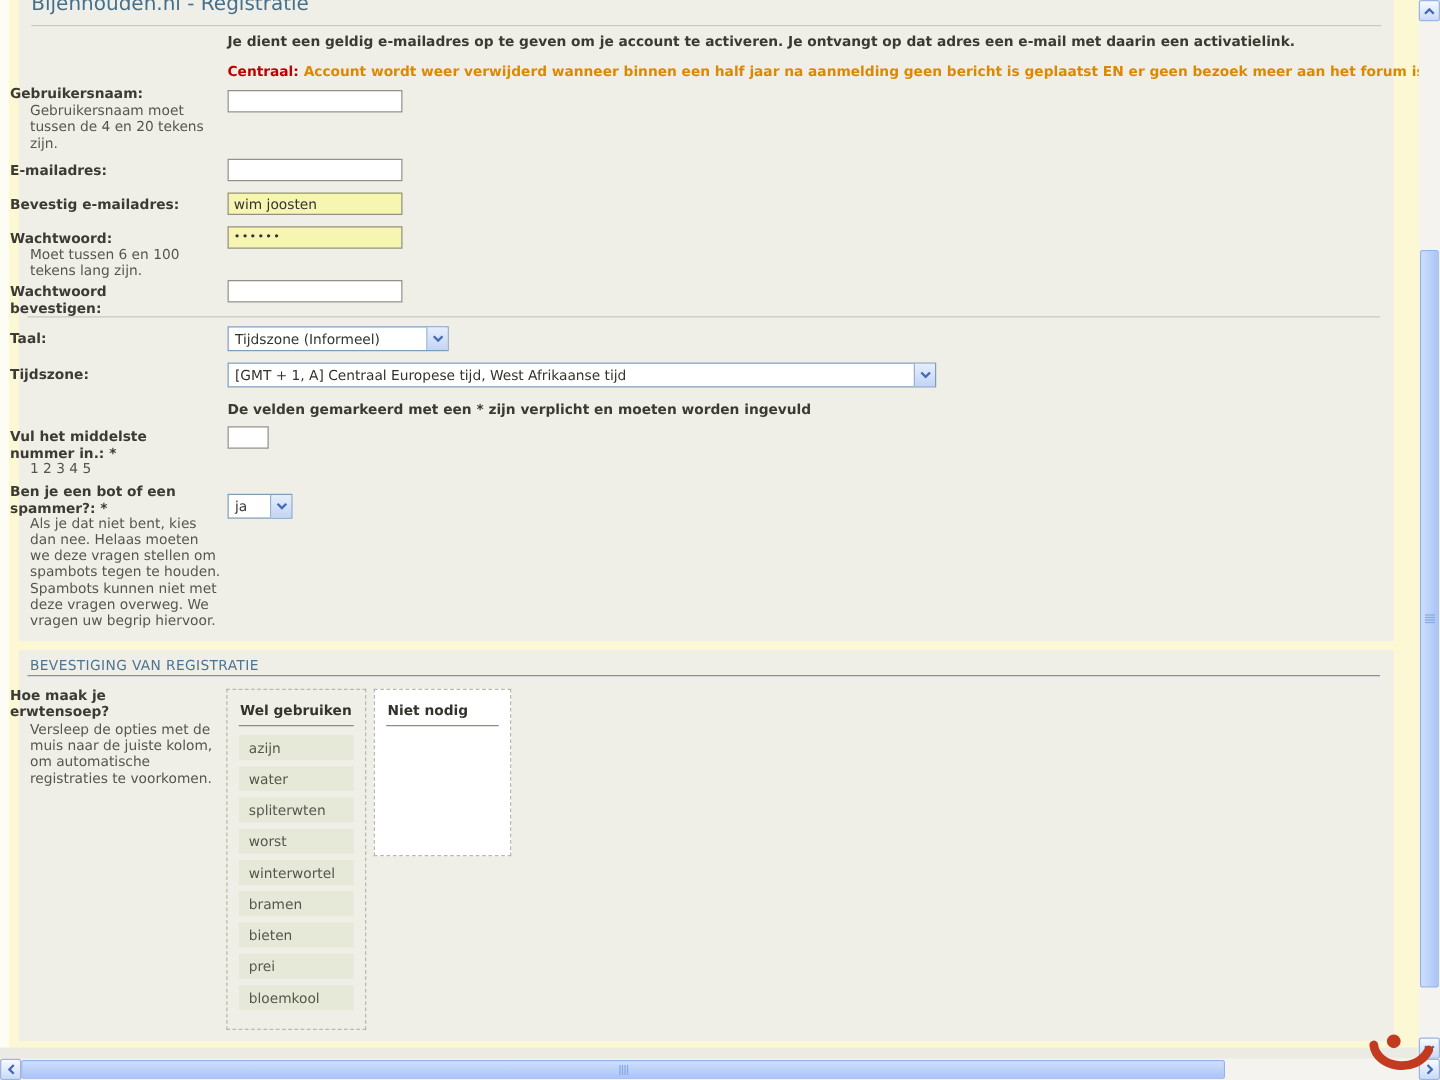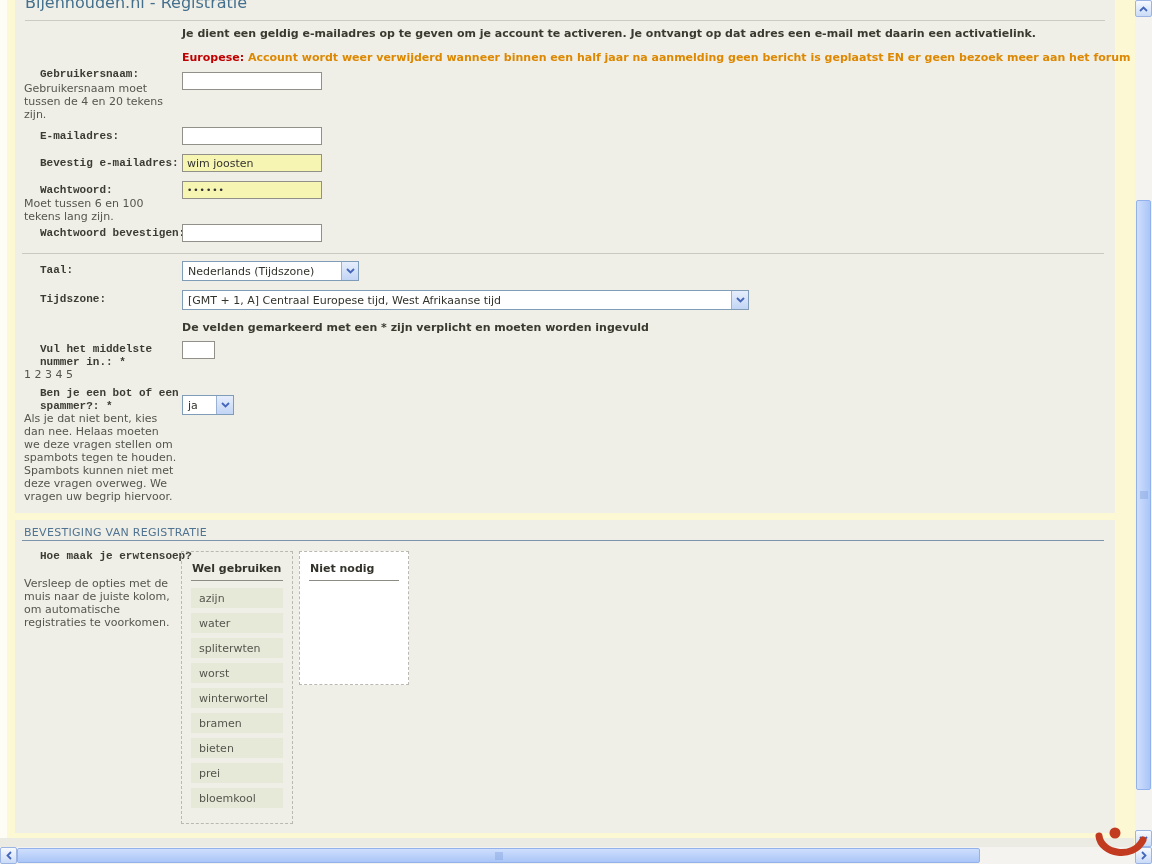--- a/index.html
+++ b/index.html
@@ -75,7 +75,7 @@
 
 <div class="abs intro-bold">Je dient een geldig e-mailadres op te geven om je account te activeren. Je ontvangt op dat adres een e-mail met daarin een activatielink.</div>
 <div class="abs attention">
-  <span class="att-label">Europese:</span>
+  <span class="att-label">Centraal:</span>
   <span class="att-text">Account wordt weer verwijderd wanneer binnen een half jaar na aanmelding geen bericht is geplaatst EN er geen bezoek meer aan het forum is geweest.</span>
 </div>
 

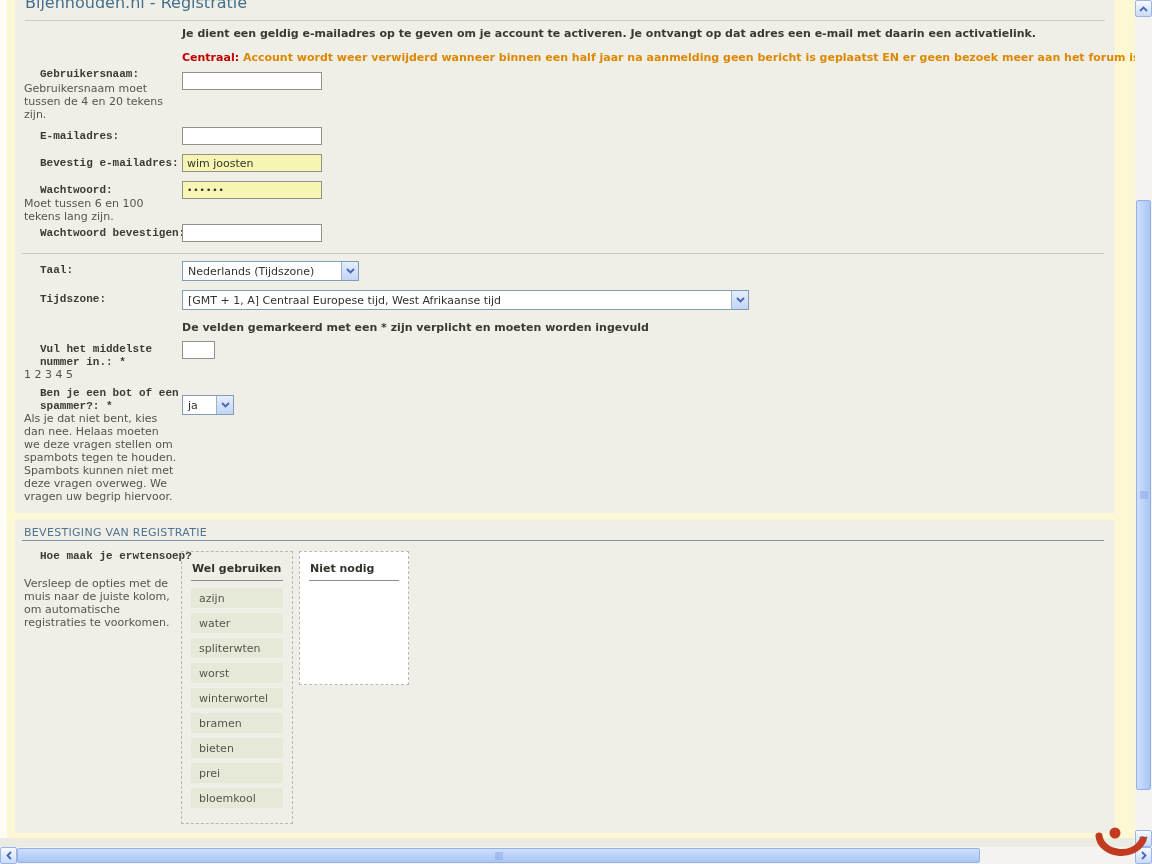--- a/index.html
+++ b/index.html
@@ -22,7 +22,7 @@
   .attention .att-label { color:#c00000; }
   .attention .att-text  { color:#dd8800; }
 
-  .f-label { left:40px; width:154px; font-weight:bold; color:#3b3b33; line-height:13px;font-family:Liberation Mono, monospace; }
+  .f-label { left:8px; width:154px; font-weight:bold; color:#3b3b33; line-height:13px; }
   .f-help  { left:24px; width:154px; color:#54554d; line-height:13px; }
 
   .txt-input { left:182px; width:140px; height:18px; border:1px solid #91918a; background:#fff;

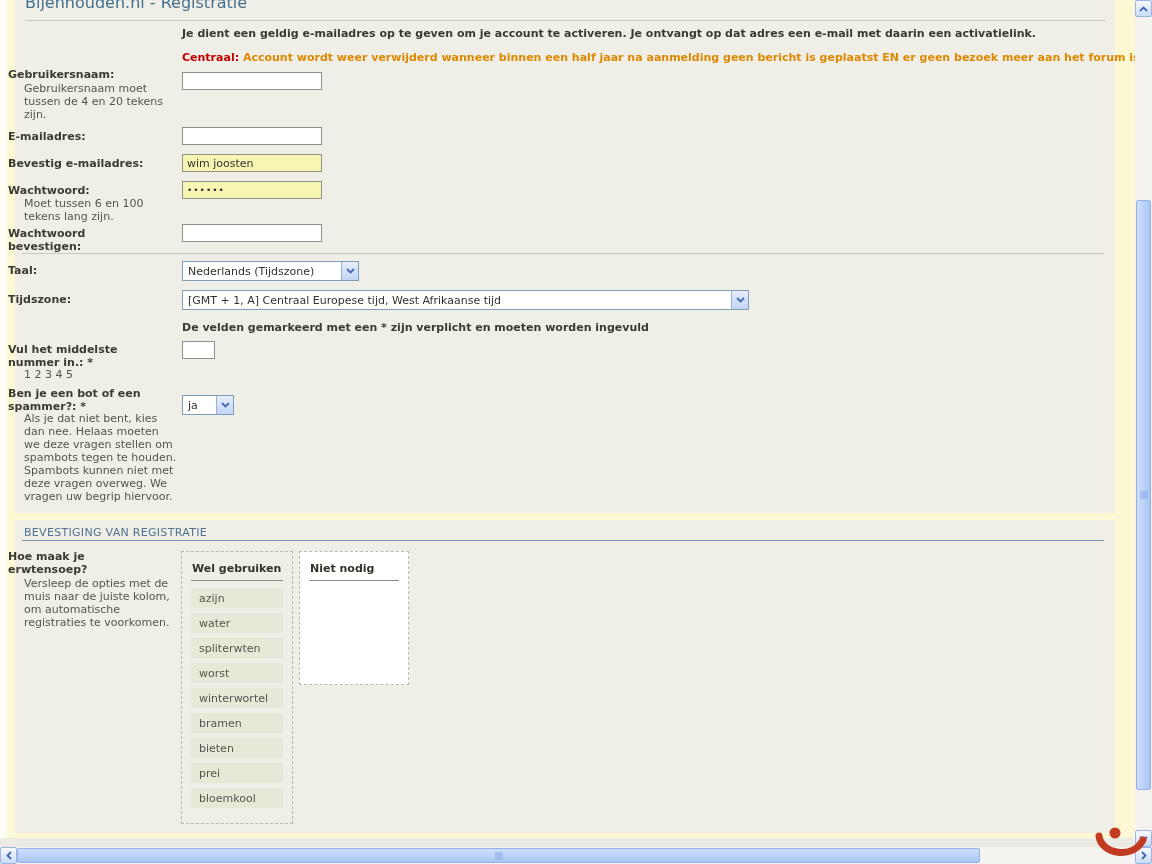--- a/index.html
+++ b/index.html
@@ -100,7 +100,7 @@
 
 <div class="abs f-label" style="top:264px">Taal:</div>
 <div class="abs fake-select" style="top:261px; width:177px;">
-  <span class="sel-text">Nederlands (Tijdszone)</span>
+  <span class="sel-text">Tijdszone (Informeel)</span>
   <span class="sel-btn">
     <svg width="9" height="6" viewBox="0 0 9 6">
         <polyline points="1,1 4.5,4.5 8,1" fill="none" stroke="#4466bb" stroke-width="1.8"></polyline>

